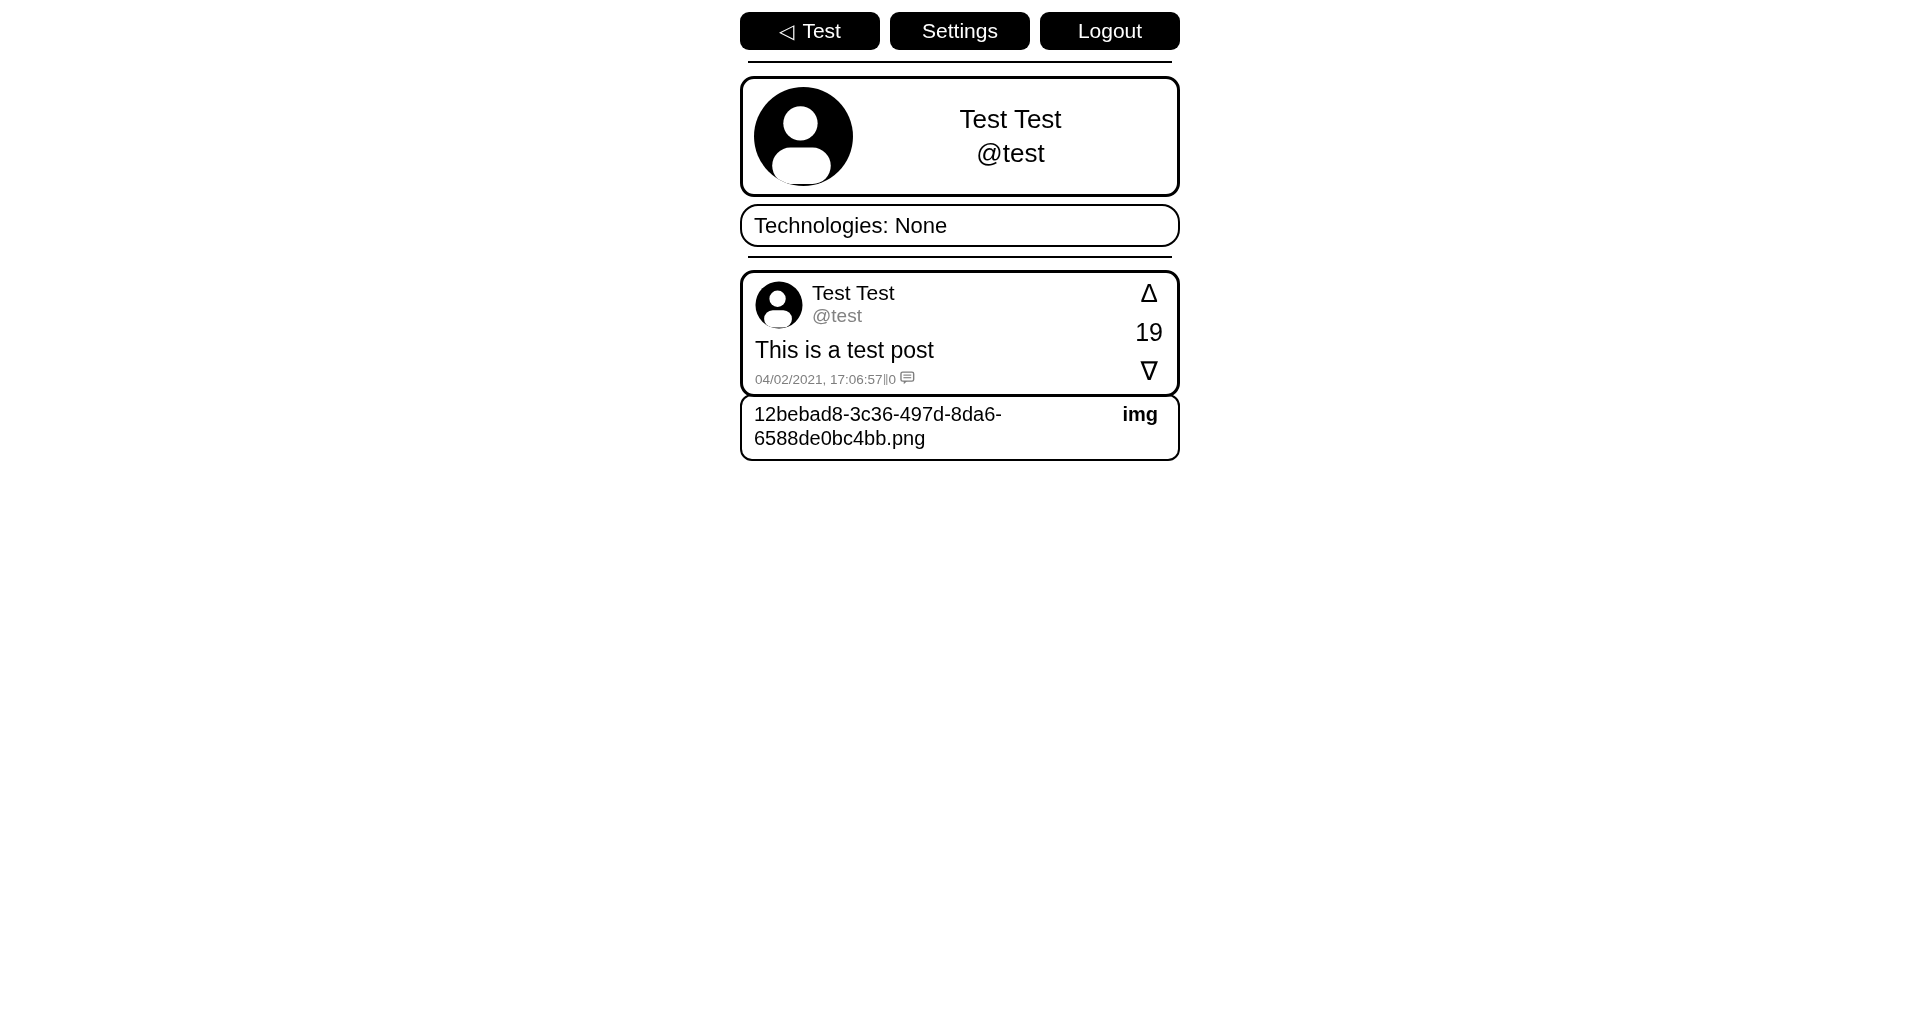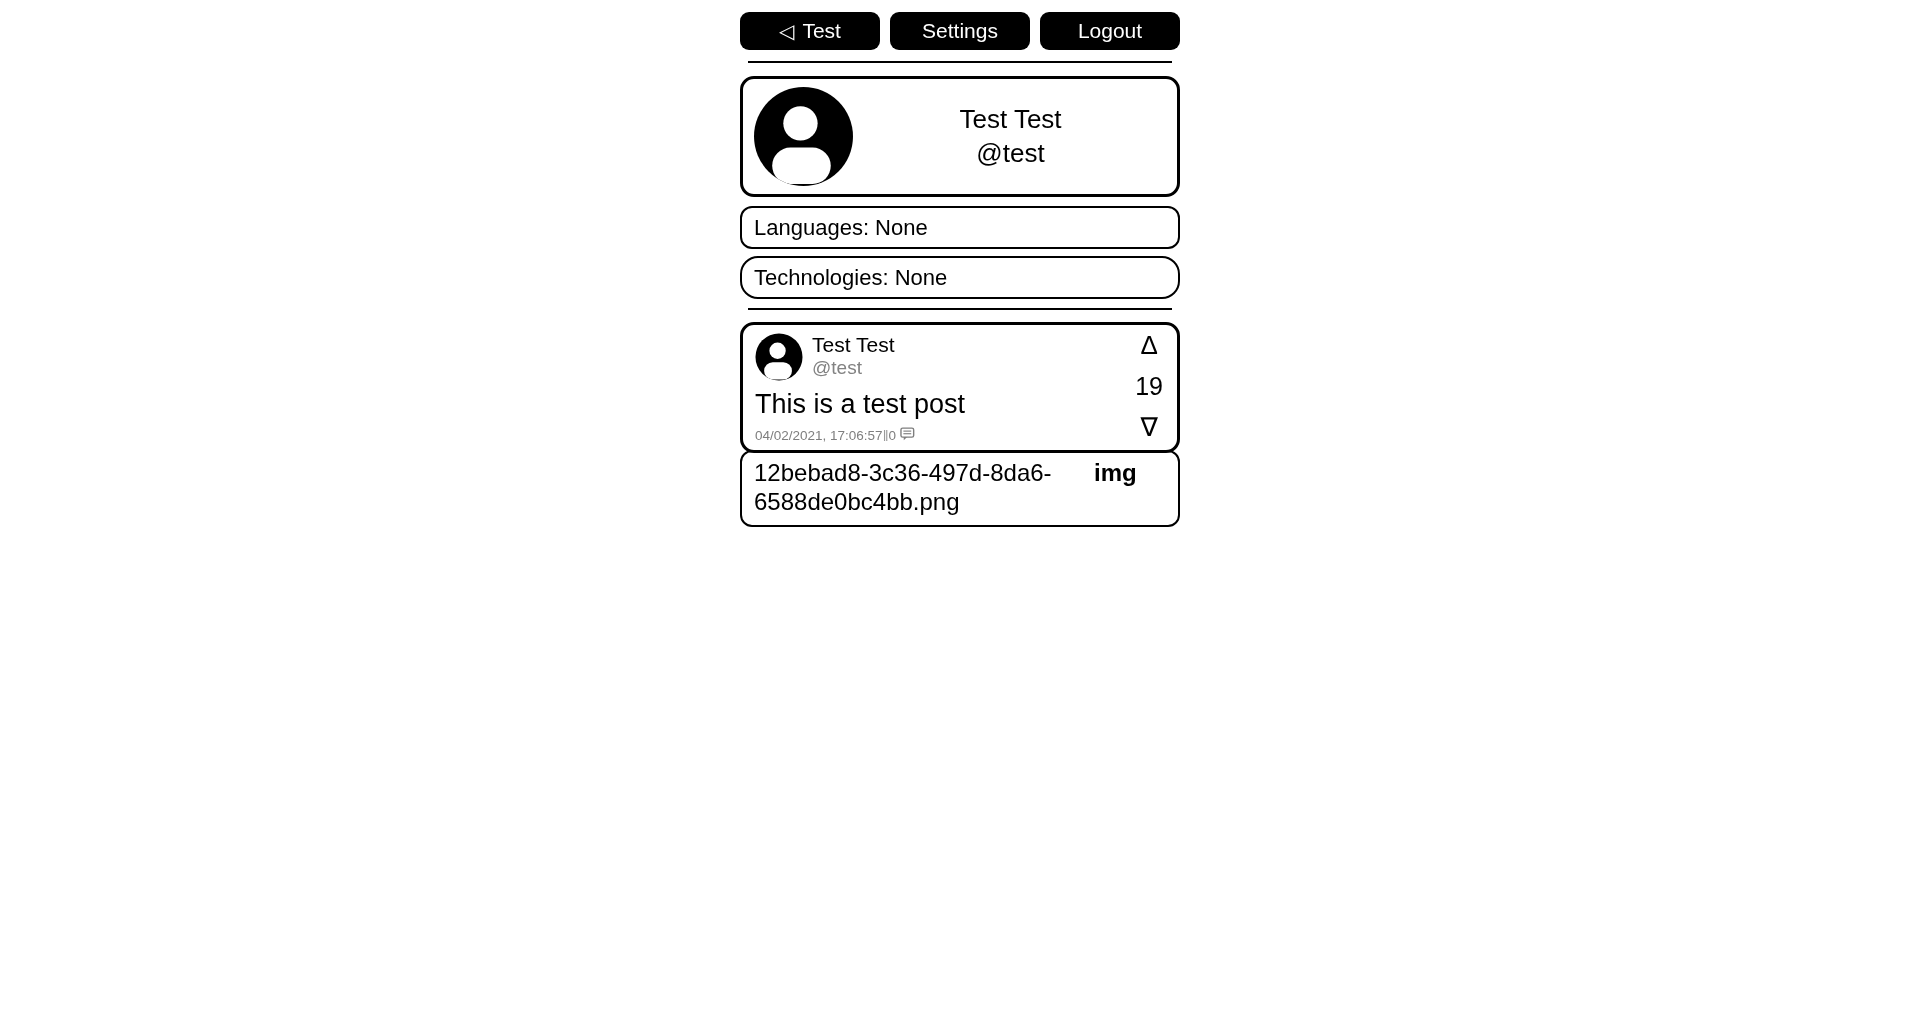--- a/index.html
+++ b/index.html
@@ -191,9 +191,6 @@
     </div>
   </div>
 
-  <div class="info-box first">
-    <span>Languages: None</span>
-  </div>
   <div class="info-box second">
     <span>Technologies: None</span>
   </div>

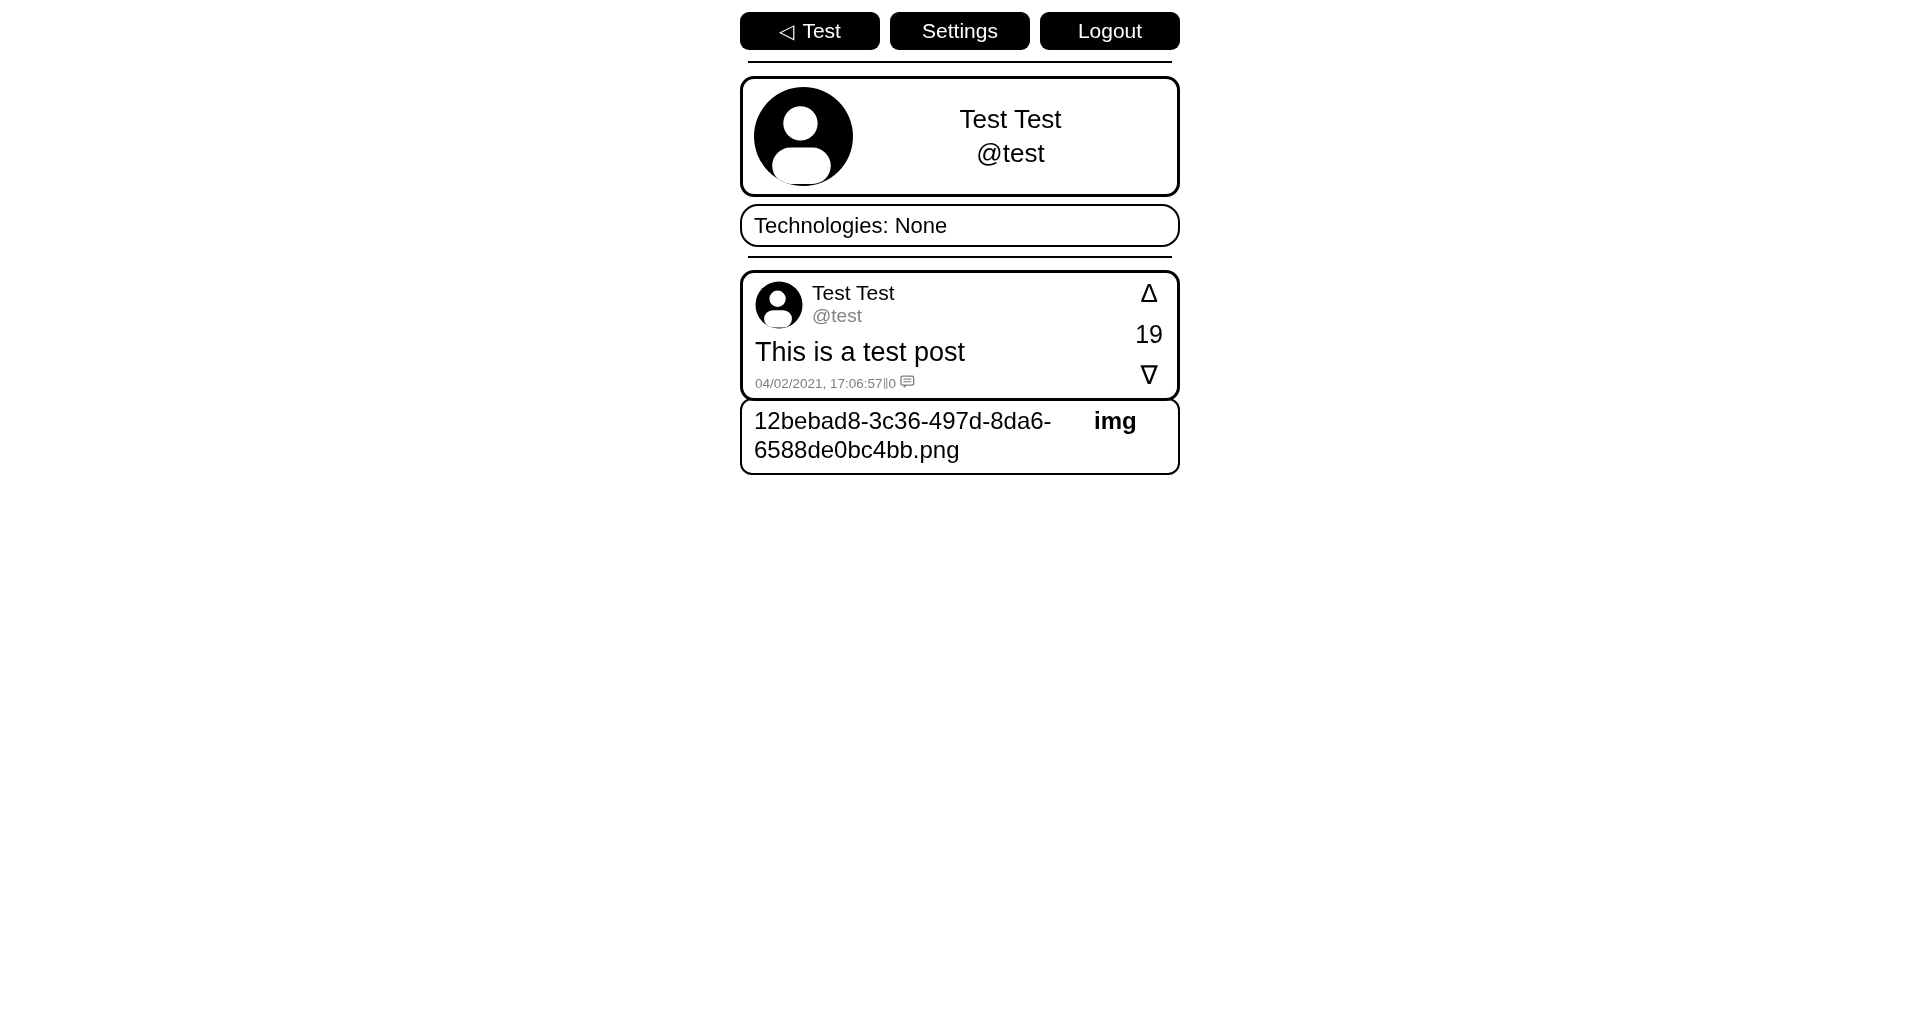--- a/index.html
+++ b/index.html
@@ -100,7 +100,7 @@
   .avatar-sm svg { width: 100%; height: 100%; display: block; }
   .post-author-name { font-size: 21px; line-height: 1.15; }
   .post-author-handle { font-size: 19px; line-height: 1.2; color: #828282; }
-  .post-body { font-size: 27px; margin-top: 8px; }
+  .post-body { font-size: 23px; margin-top: 8px; }
   .post-meta {
     margin-top: 7px;
     display: flex;

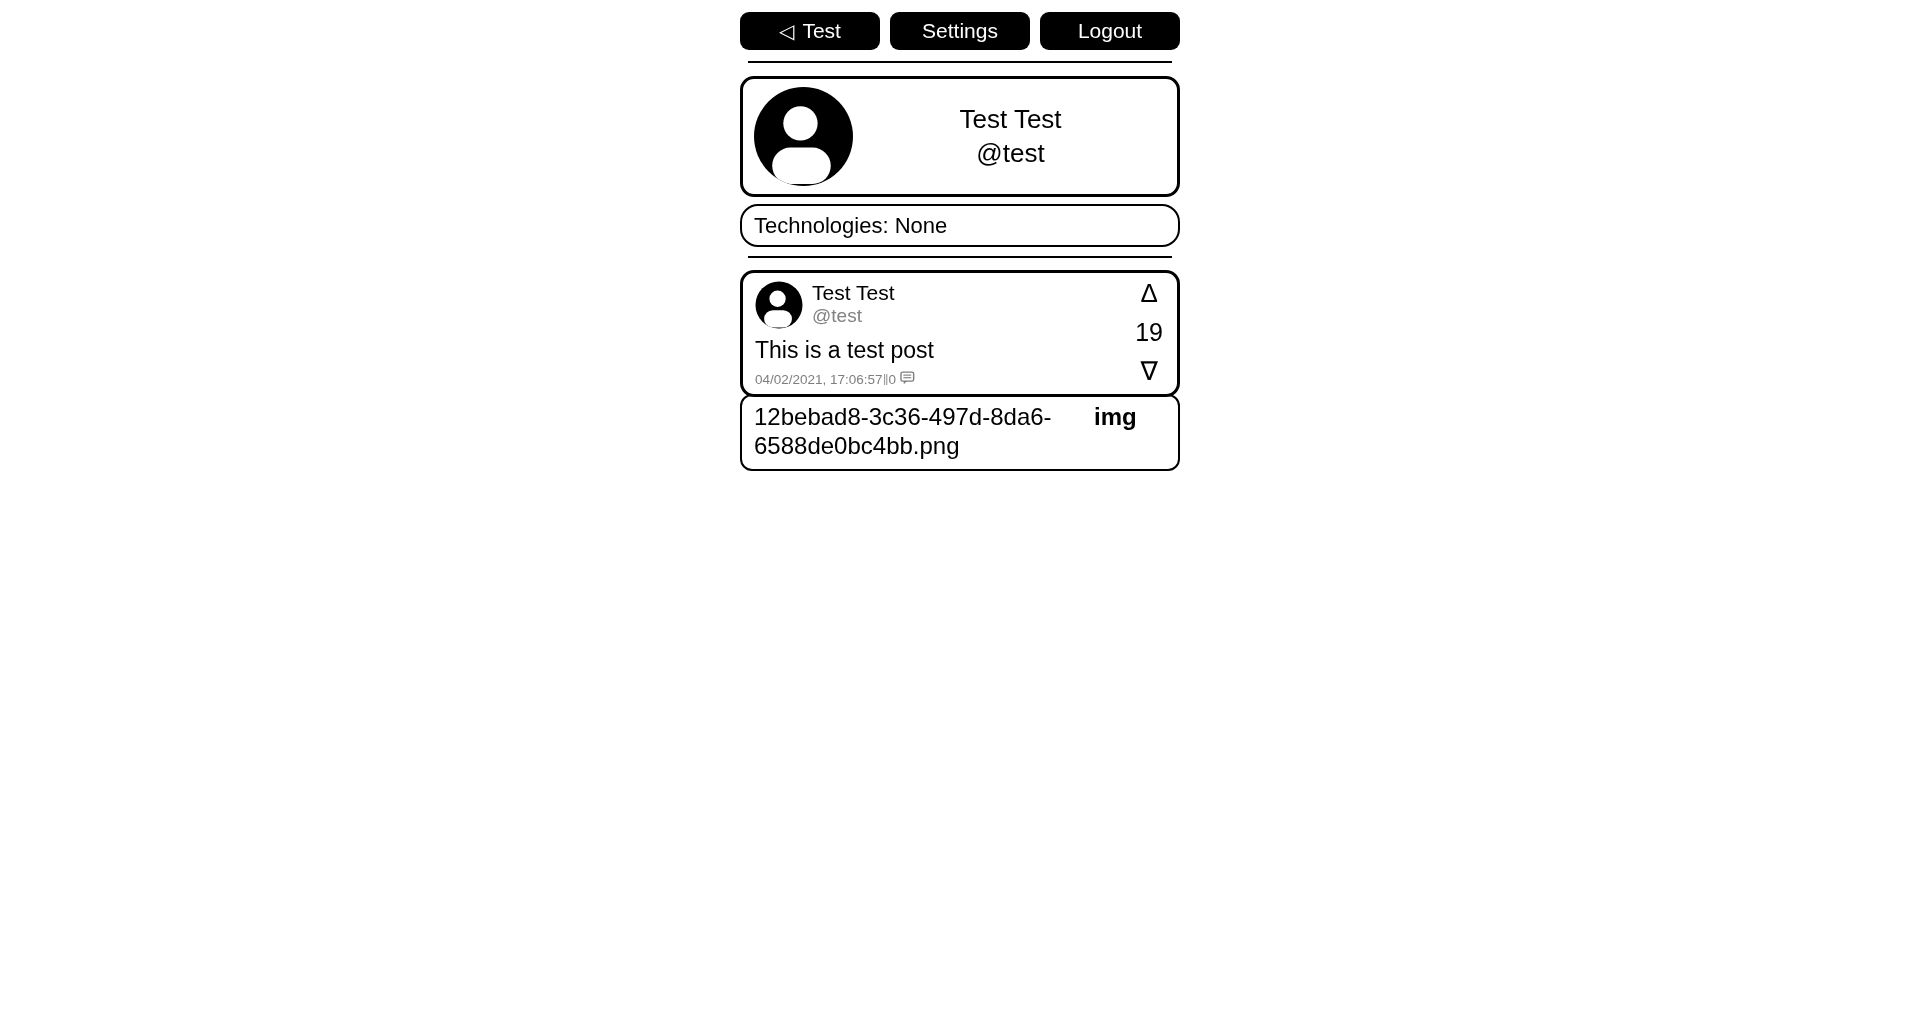--- a/index.html
+++ b/index.html
@@ -139,10 +139,11 @@
     margin-top: -3px;
     border: 2.5px solid #000000;
     border-radius: 12px;
-    padding: 6px 12px 8px 12px;
-    display: flex;
+    padding: 6px 20px 8px 12px;
+    display: flex;
+    justify-content: space-between;
     align-items: flex-start;
-    font-size: 24px;
+    font-size: 20px;
     line-height: 1.22;
     background: #ffffff;
     cursor: pointer;

